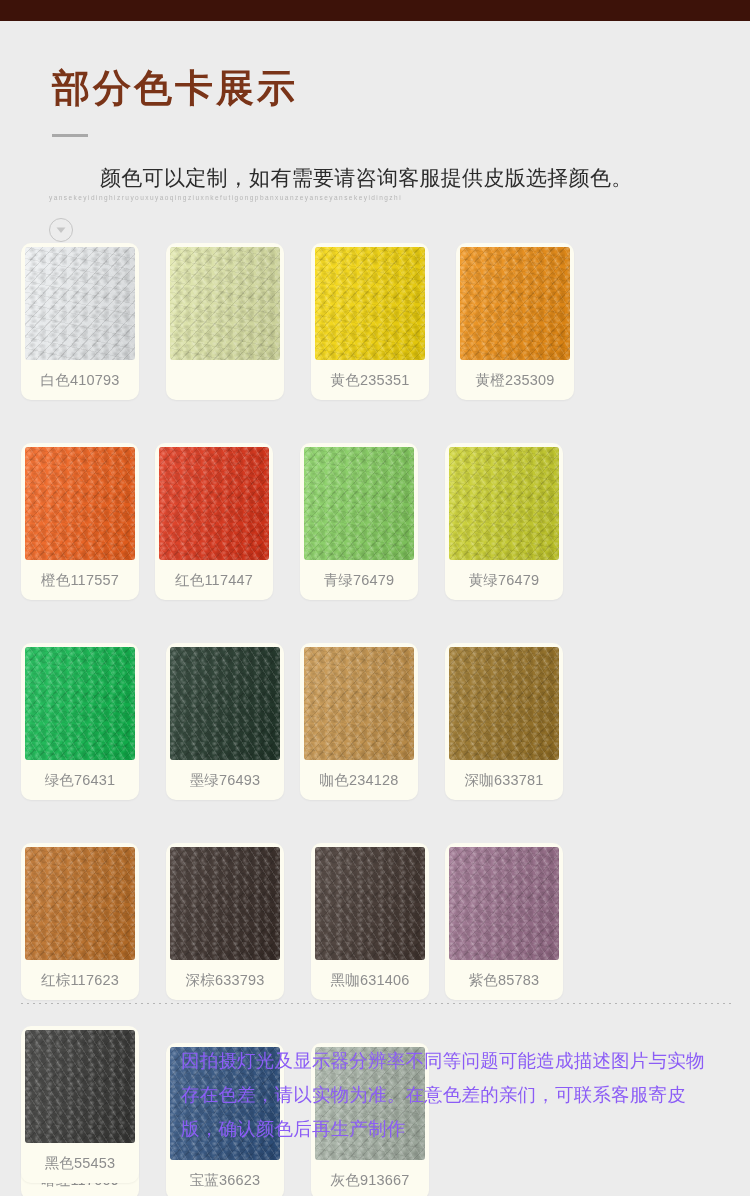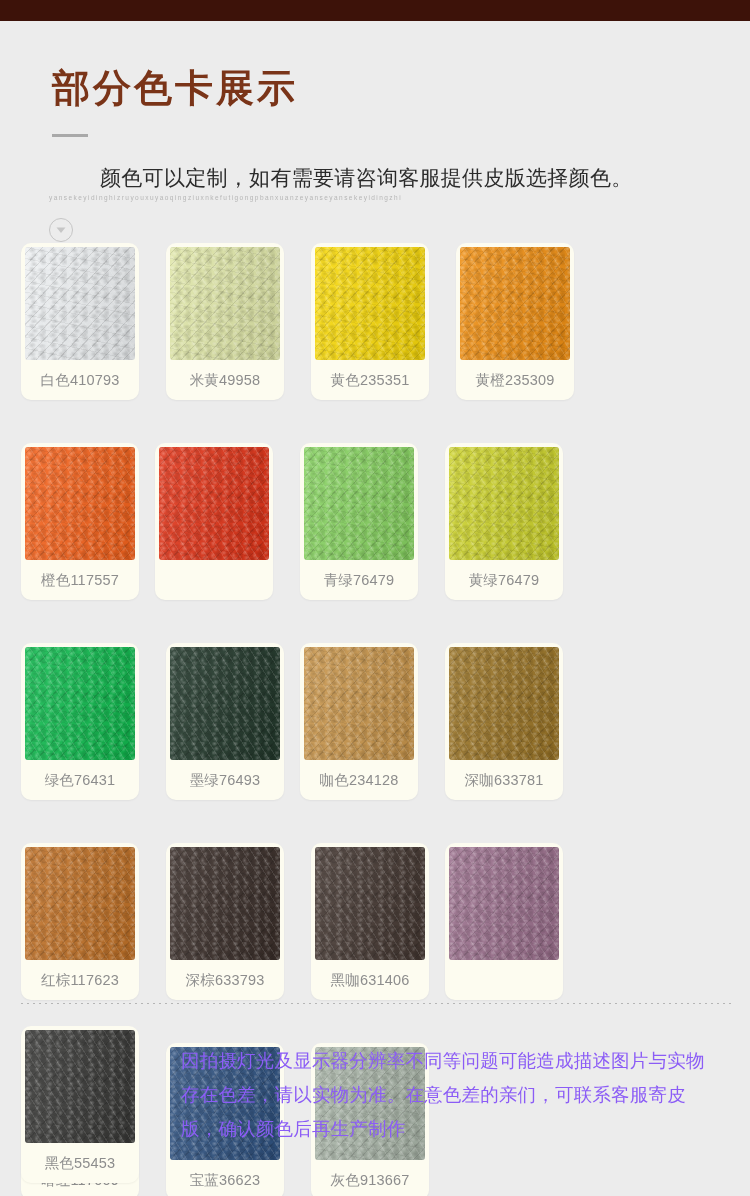--- a/index.html
+++ b/index.html
@@ -239,7 +239,6 @@
       </div>
       <div class="card">
         <div class="swatch" style="background-color: rgb(223, 230, 168);"></div>
-        <div class="card-label">米黄49958</div>
       </div>
       <div class="card">
         <div class="swatch" style="background-color: rgb(248, 217, 10);"></div>

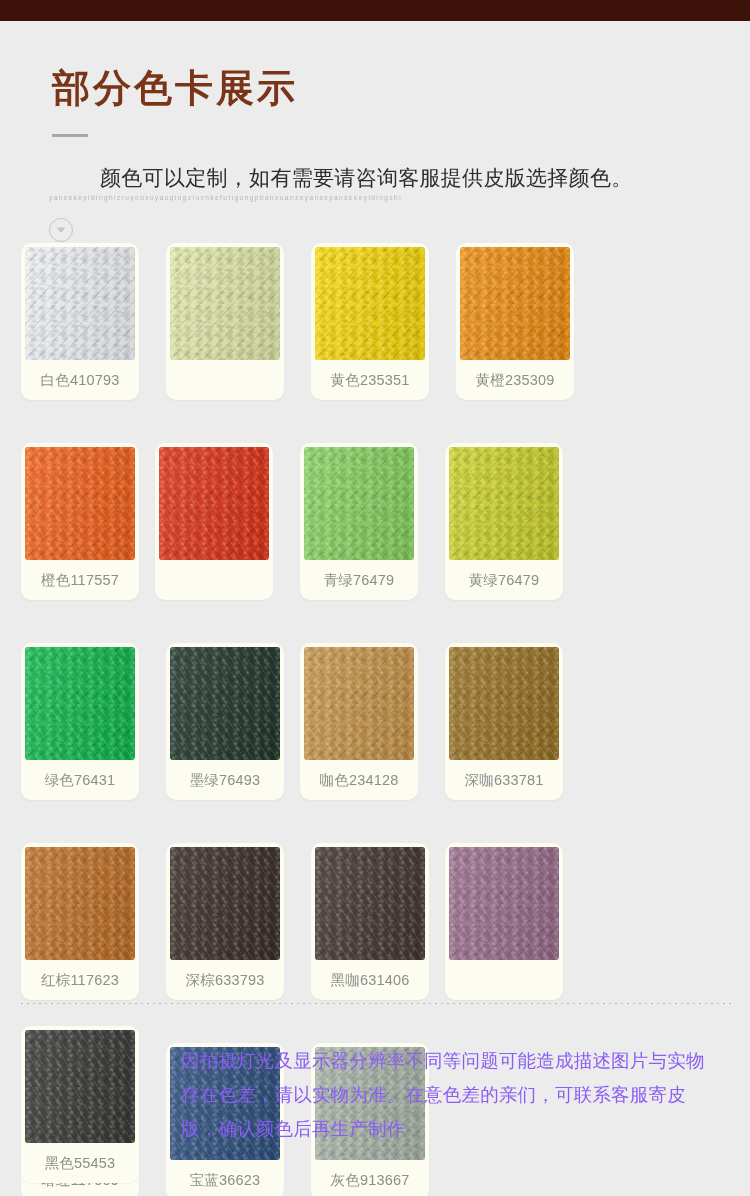--- a/index.html
+++ b/index.html
@@ -254,6 +254,7 @@
       </div>
       <div class="card">
         <div class="swatch" style="background-color: rgb(224, 52, 24);"></div>
+        <div class="card-label">红色117447</div>
       </div>
       <div class="card">
         <div class="swatch" style="background-color: rgb(135, 210, 97);"></div>

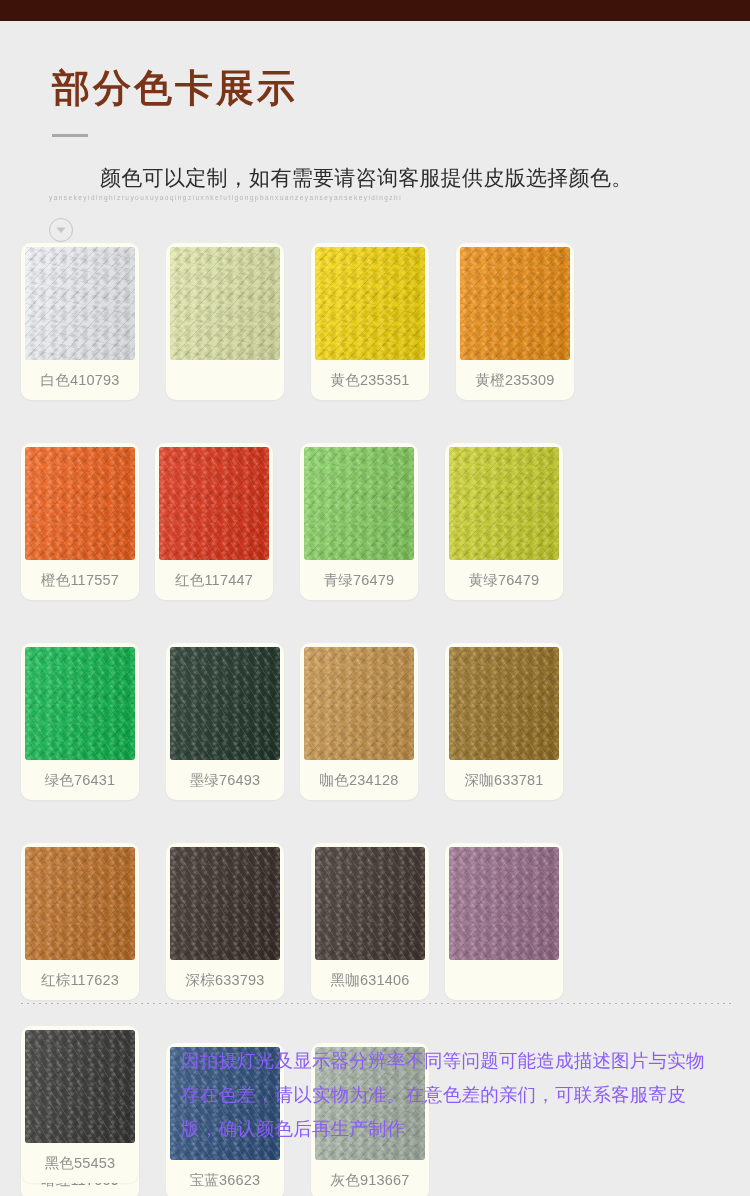--- a/index.html
+++ b/index.html
@@ -294,6 +294,7 @@
       </div>
       <div class="card">
         <div class="swatch" style="background-color: rgb(154, 111, 140);"></div>
+        <div class="card-label">紫色85783</div>
       </div>
       <div class="card">
         <div class="swatch" style="background-color: rgb(156, 61, 46);"></div>

